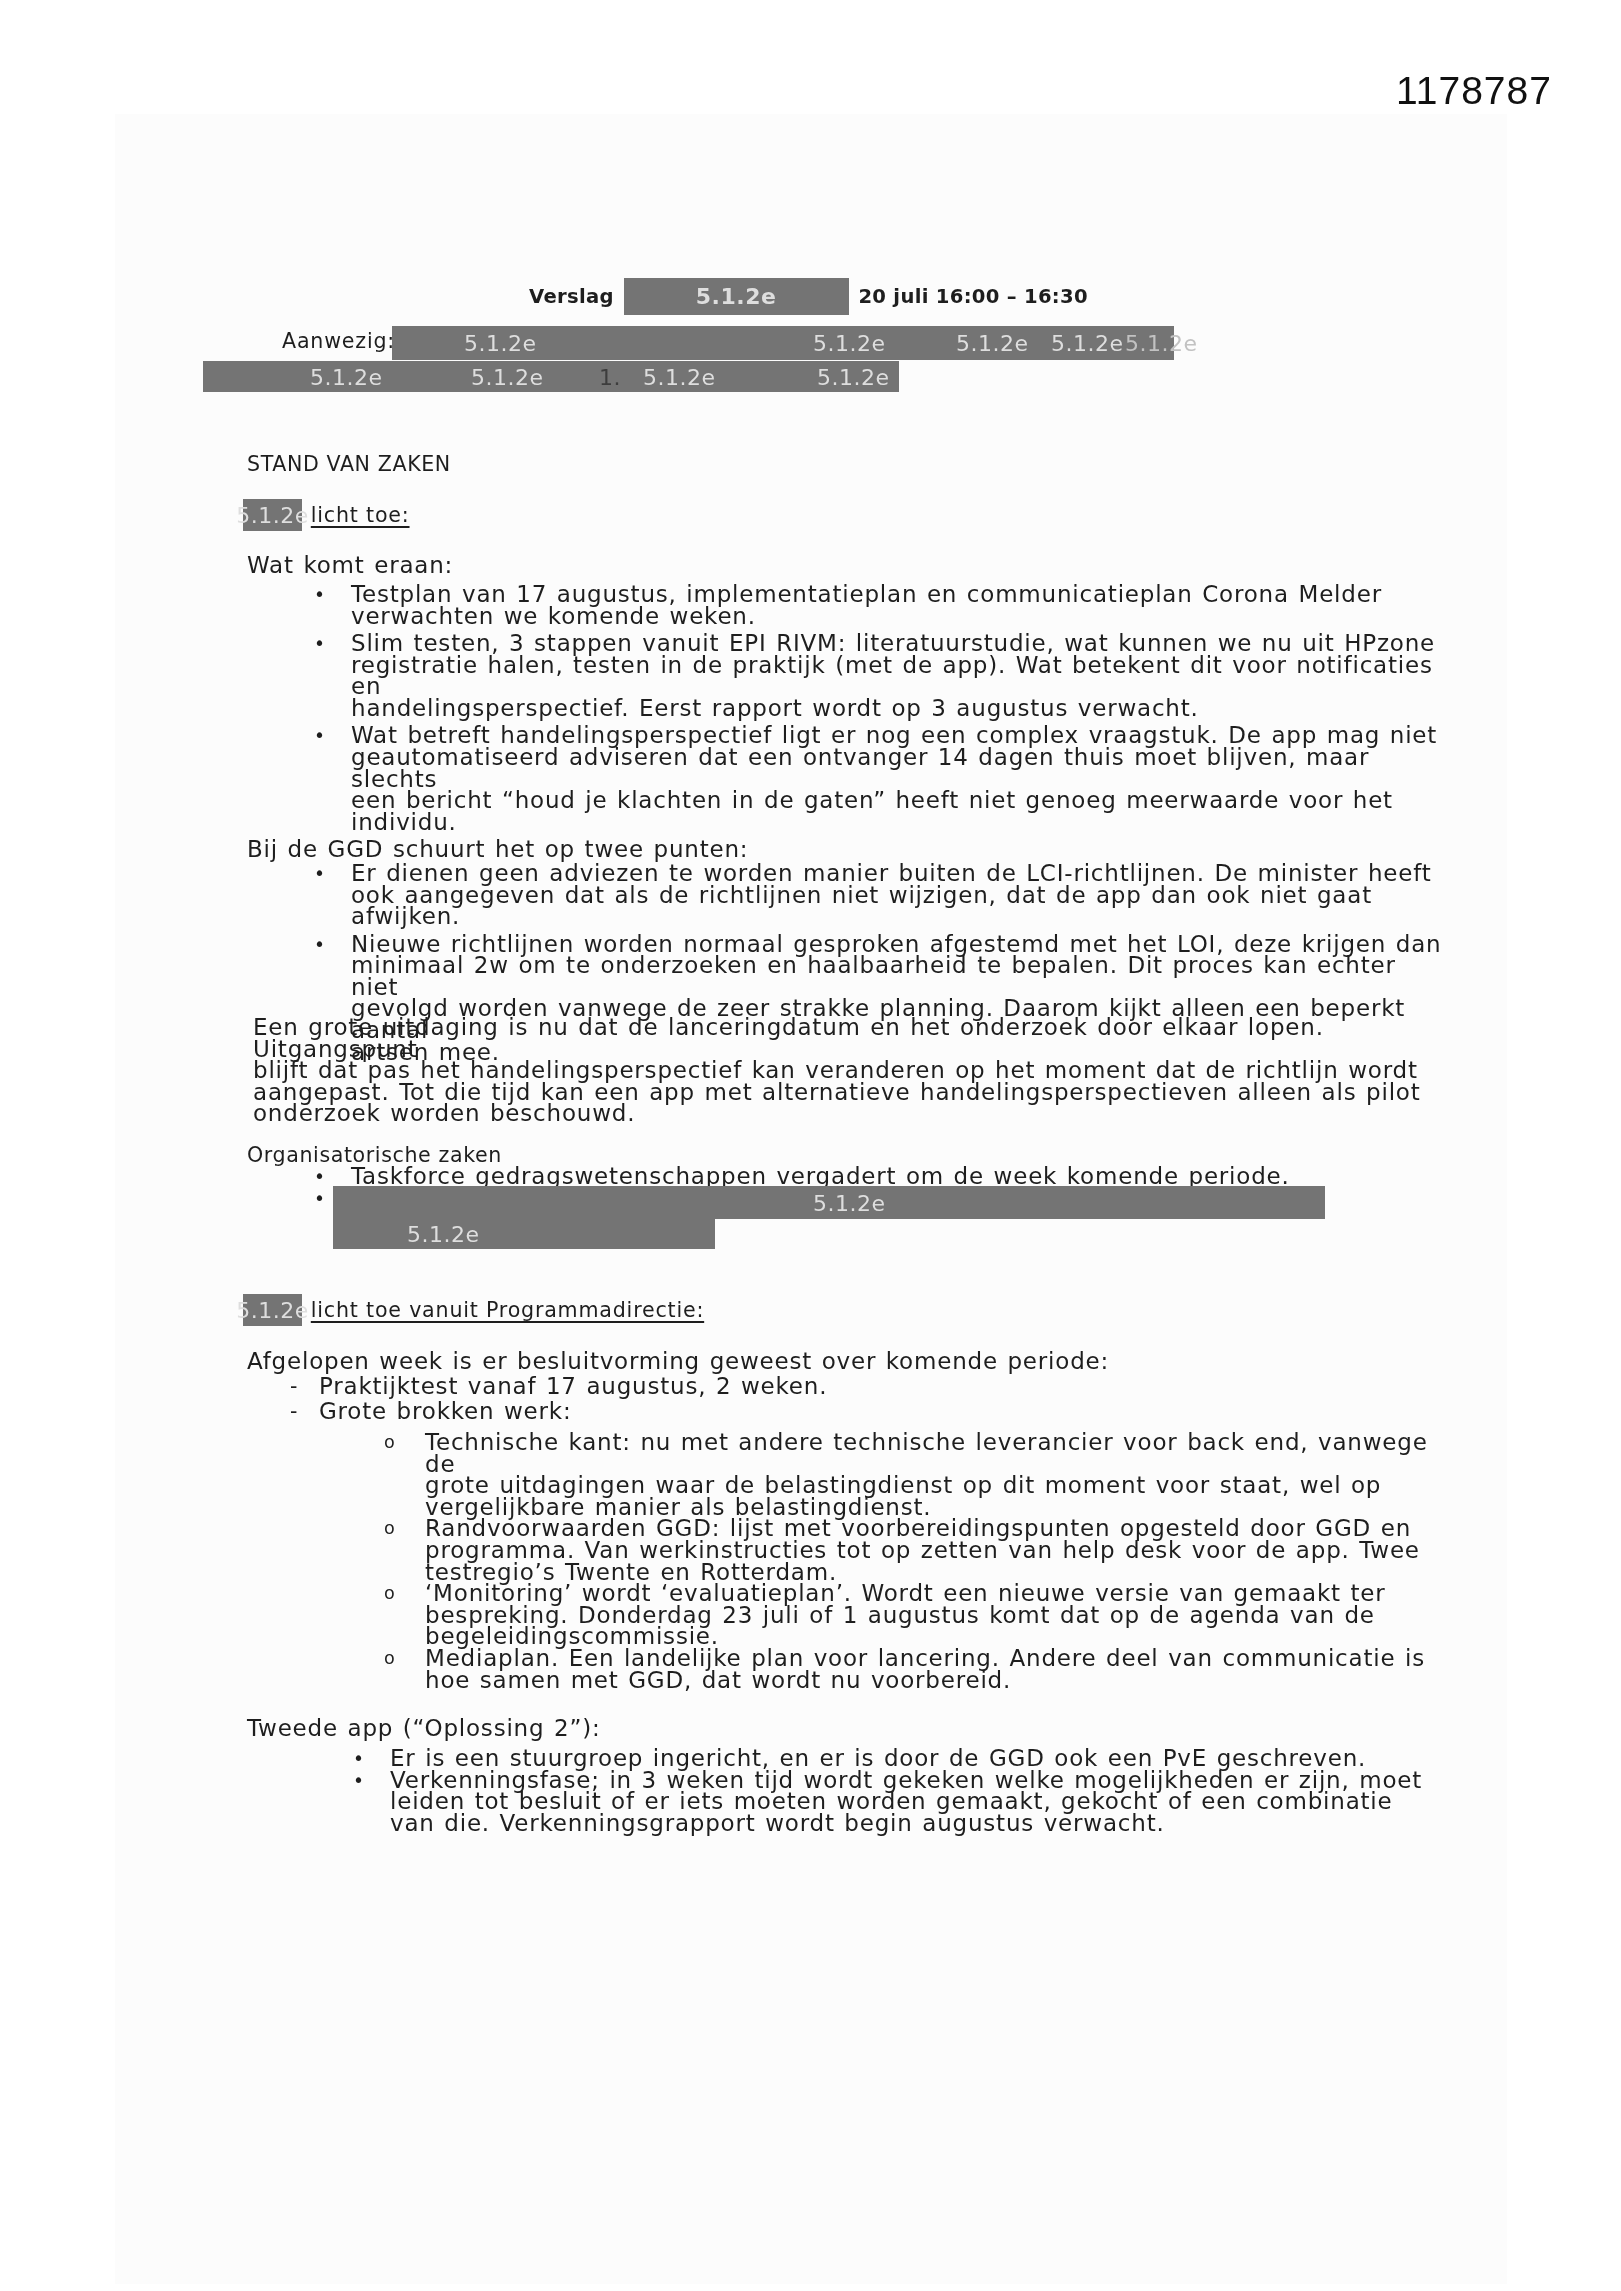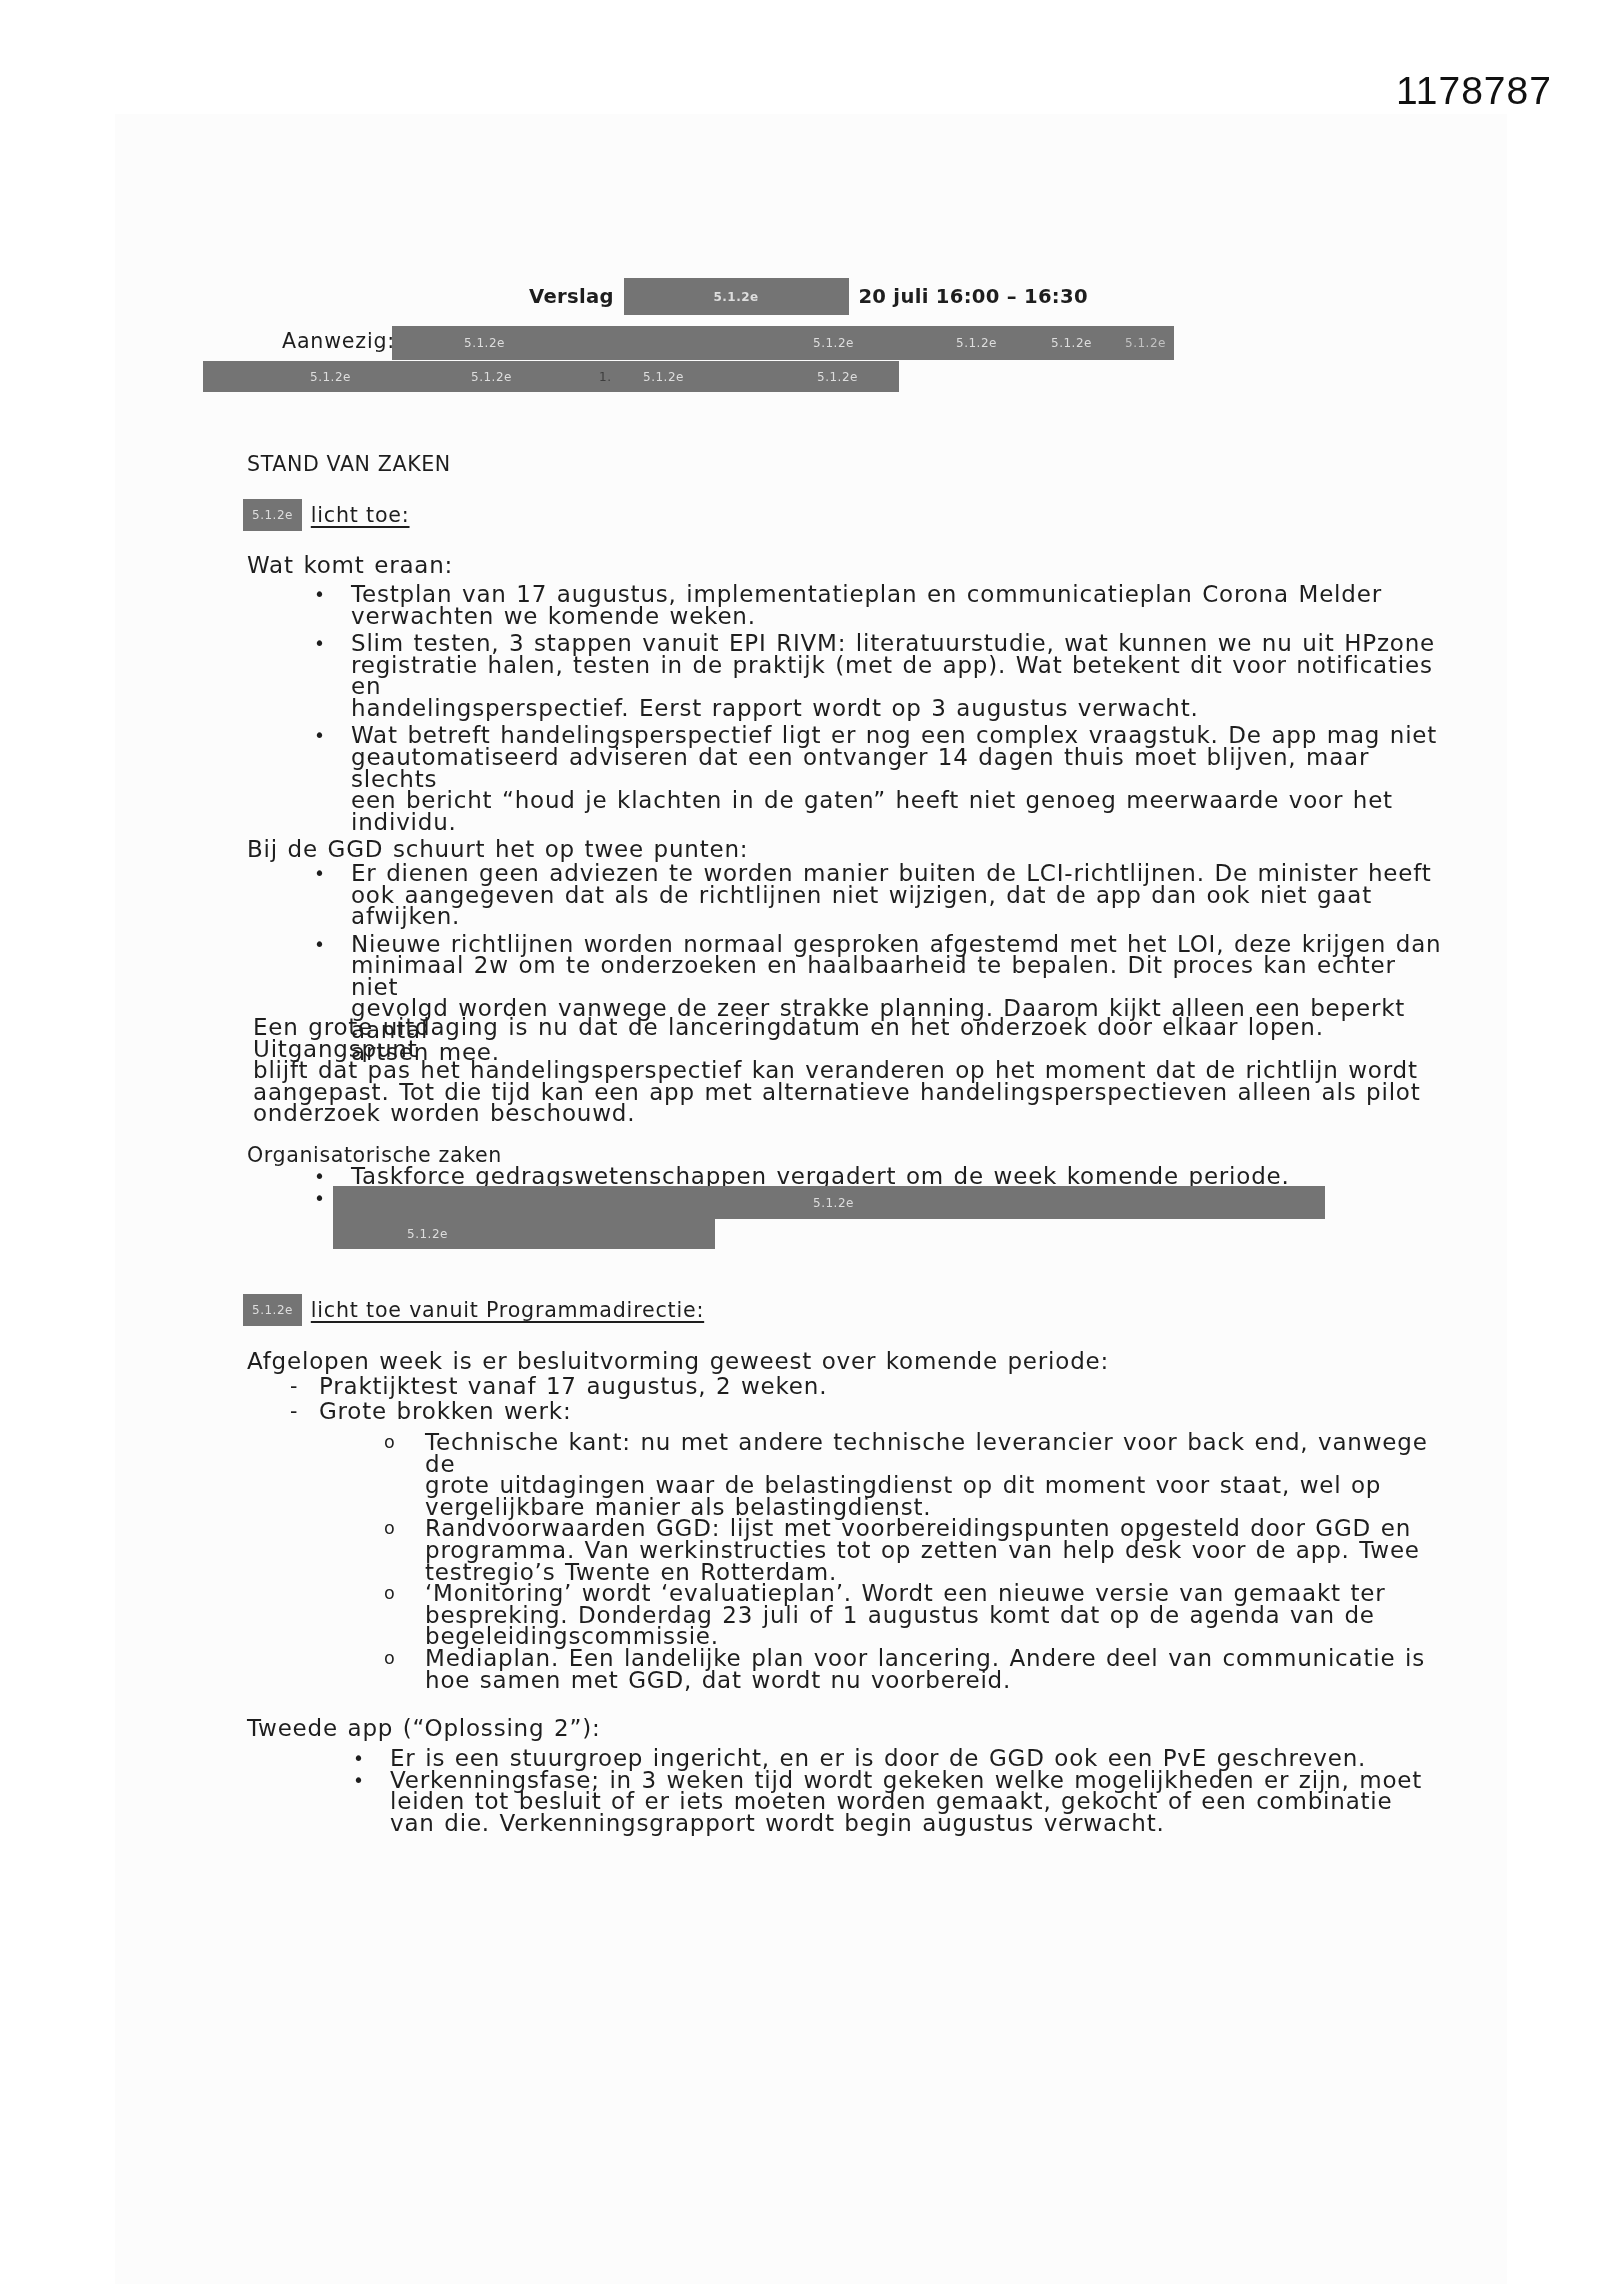--- a/index.html
+++ b/index.html
@@ -13,7 +13,7 @@
             font-size:19.6px;font-weight:bold;letter-spacing:0.3px;}
   .redact{background:#747474;}
   .titlebox{width:225px;height:37px;display:flex;align-items:center;justify-content:center;}
-  .rl{color:#dedede;font-size:12px;letter-spacing:0.5px;}
+  .rl{color:#dedede;font-size:22px;letter-spacing:0.5px;}
   .rl.dim{color:#c2c2c2;}
   .rl.dark{color:#3d3d3d;}
   .band{position:absolute;background:#747474;}

